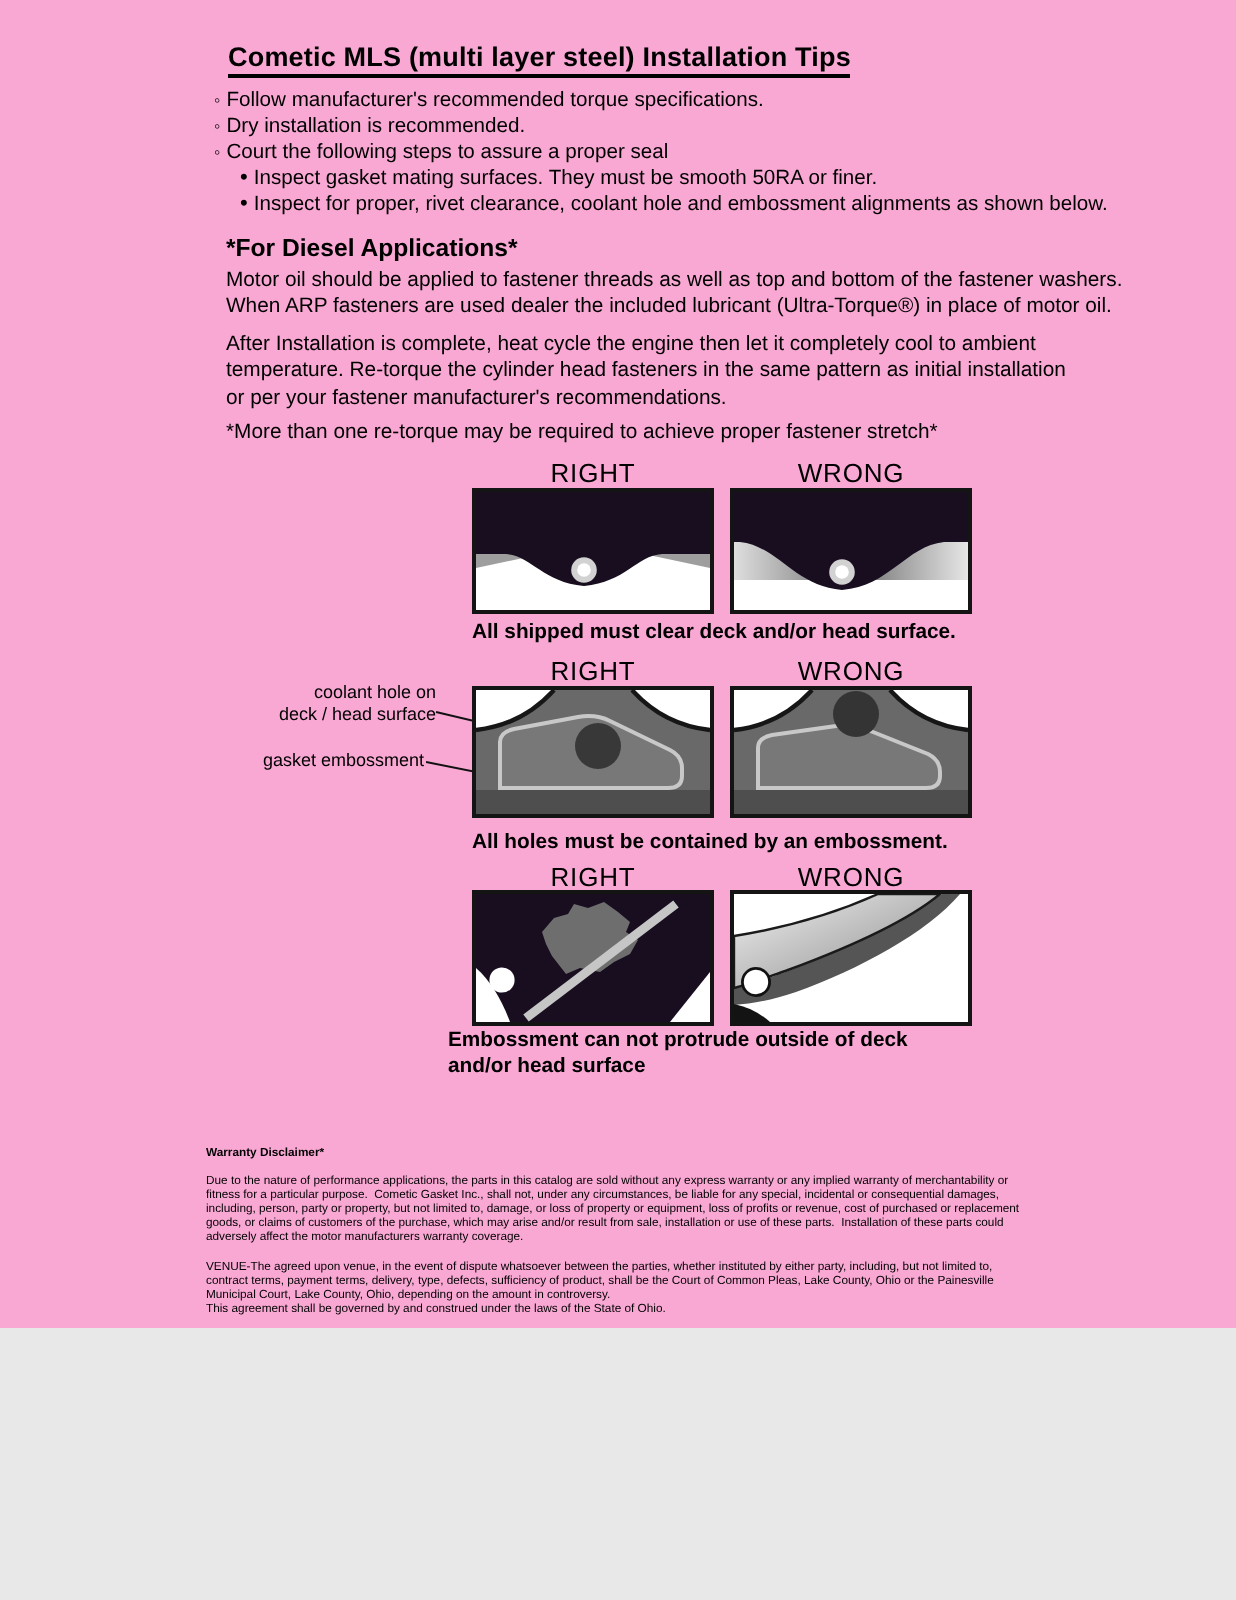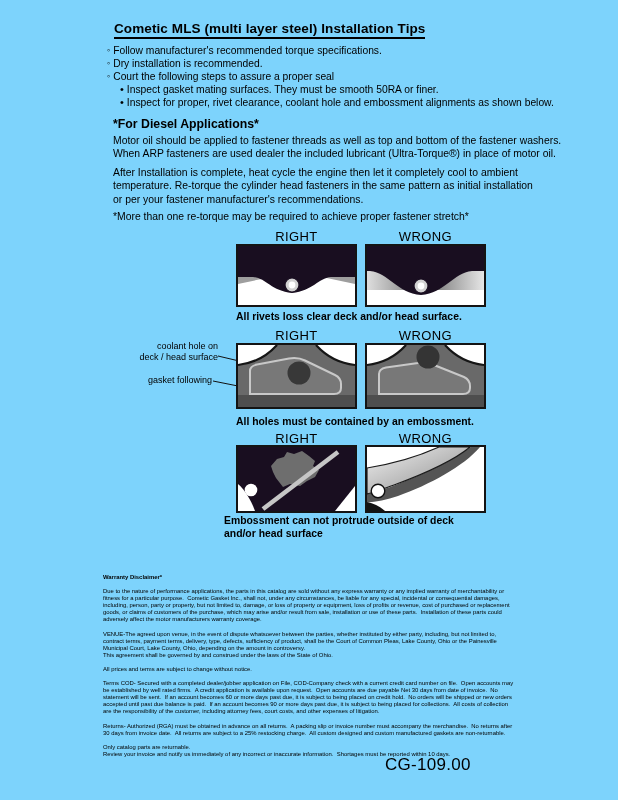--- a/index.html
+++ b/index.html
@@ -4,7 +4,7 @@
 <style>
   html,body{margin:0;padding:0;background:#e8e8e8;}
   #page{
-    position:relative;width:618px;height:800px;background:#7dd3fc;
+    position:relative;width:618px;height:664px;background:#f9a8d4;
     font-family:"Liberation Sans", sans-serif;color:#000;overflow:hidden;
     margin:0 auto;
   }

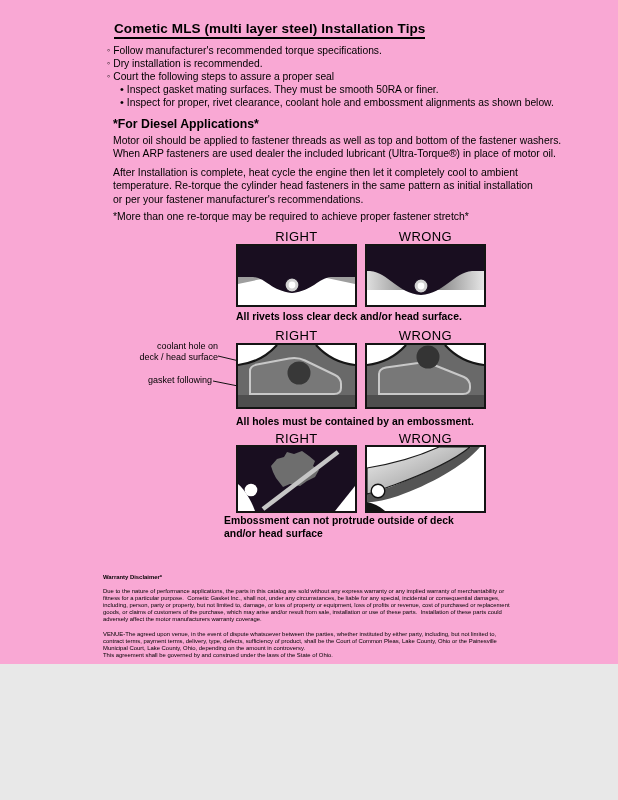--- a/index.html
+++ b/index.html
@@ -107,7 +107,7 @@
       <circle cx="54" cy="40" r="3.4" fill="#ffffff"></circle>
     </svg>
   </div>
-  <div class="abs caption" style="left:236px;top:311px;">All rivets loss clear deck and/or head surface.</div>
+  <div class="abs caption" style="left:236px;top:311px;">All shipped must clear deck and/or head surface.</div>
 
   <div class="abs dlabel" style="left:236px;top:328px;">RIGHT</div>
   <div class="abs dlabel" style="left:365px;top:328px;">WRONG</div>

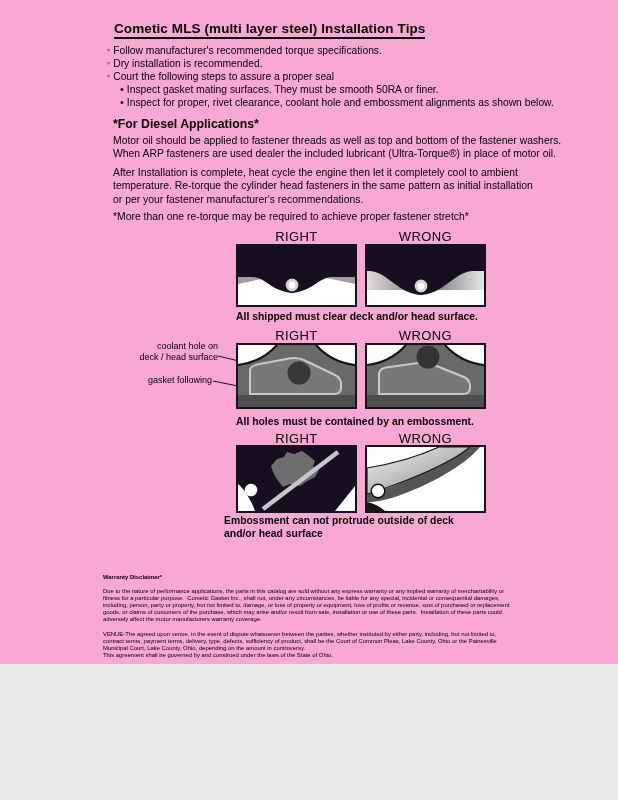--- a/index.html
+++ b/index.html
@@ -114,7 +114,7 @@
 
   <div class="abs callout pre" style="left:118px;top:341px;">coolant hole on
 deck / head surface</div>
-  <div class="abs callout" style="left:112px;top:375px;">gasket following</div>
+  <div class="abs callout" style="left:112px;top:375px;">gasket embossment</div>
   <svg class="abs" style="left:213px;top:348px;" width="90" height="48">
     <line x1="5" y1="8" x2="81" y2="26" stroke="#111" stroke-width="1"></line>
     <line x1="0" y1="33" x2="55" y2="44" stroke="#111" stroke-width="1"></line>

